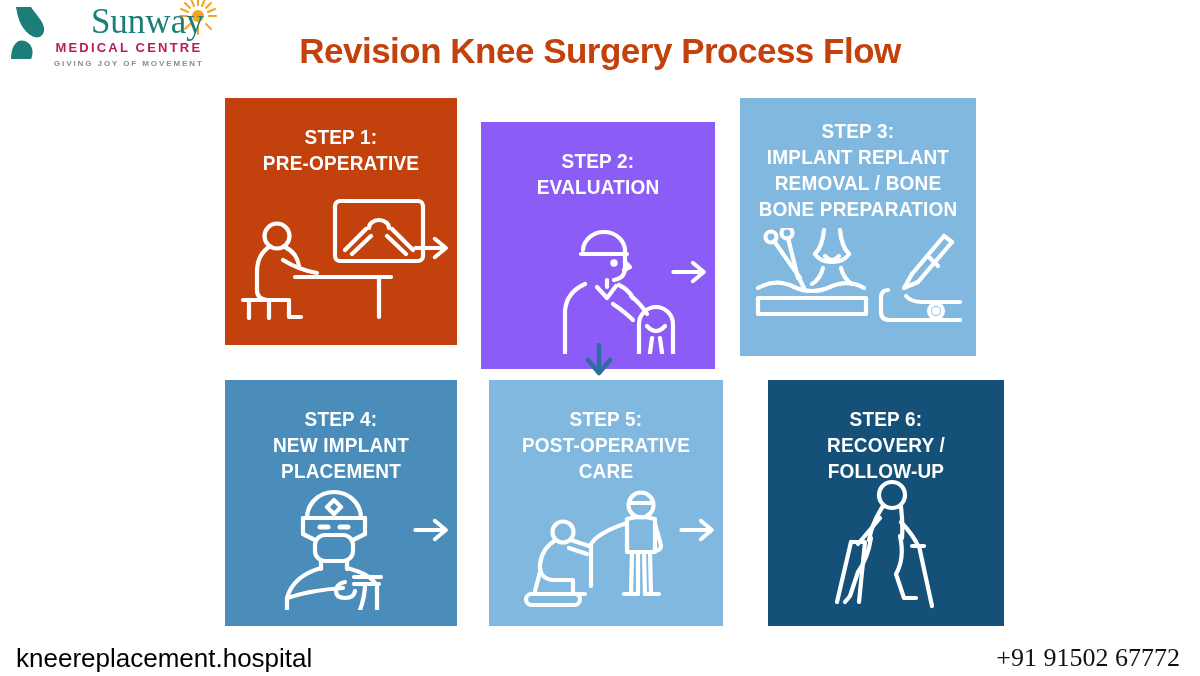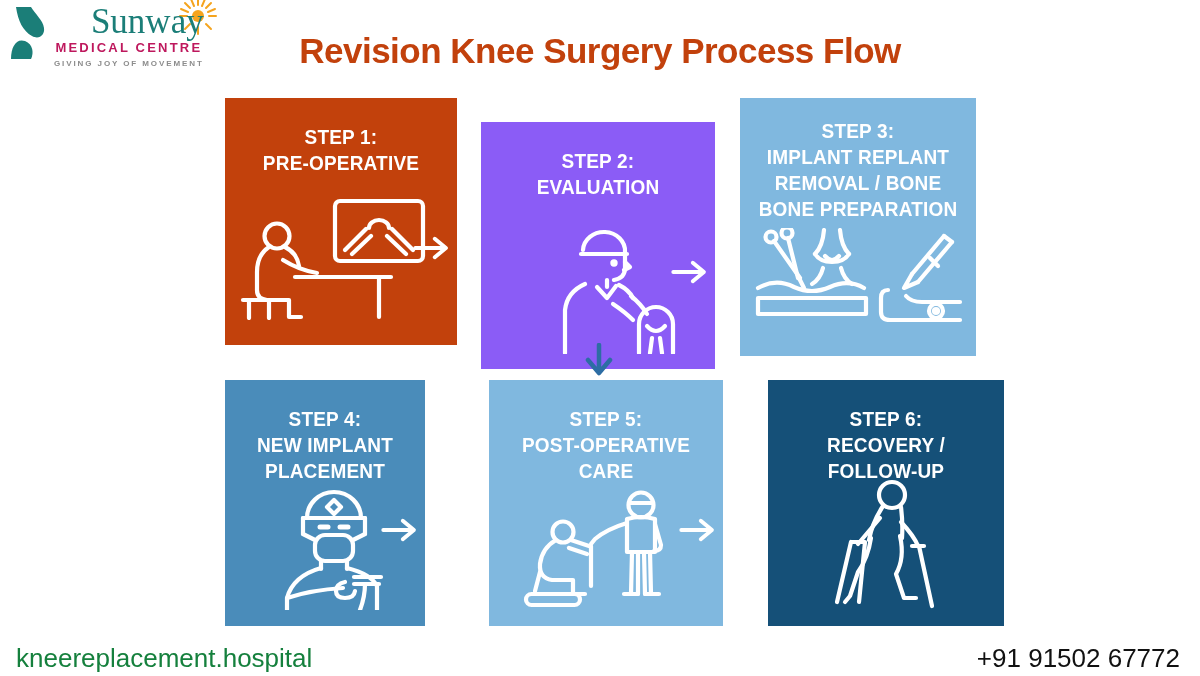--- a/index.html
+++ b/index.html
@@ -32,7 +32,7 @@
   .b1 { left:225px; top:98px;  width:232px; height:247px; }
   .b2 { left:481px; top:98px;  width:234px; height:247px; }
   .b3 { left:740px; top:98px;  width:236px; height:258px; }
-  .b4 { left:225px; top:380px; width:200px; height:246px; }
+  .b4 { left:225px; top:380px; width:232px; height:246px; }
   .b5 { left:481px; top:380px; width:234px; height:246px;margin-left:8px; }
   .b6 { left:740px; top:380px; width:236px; height:246px; }
 

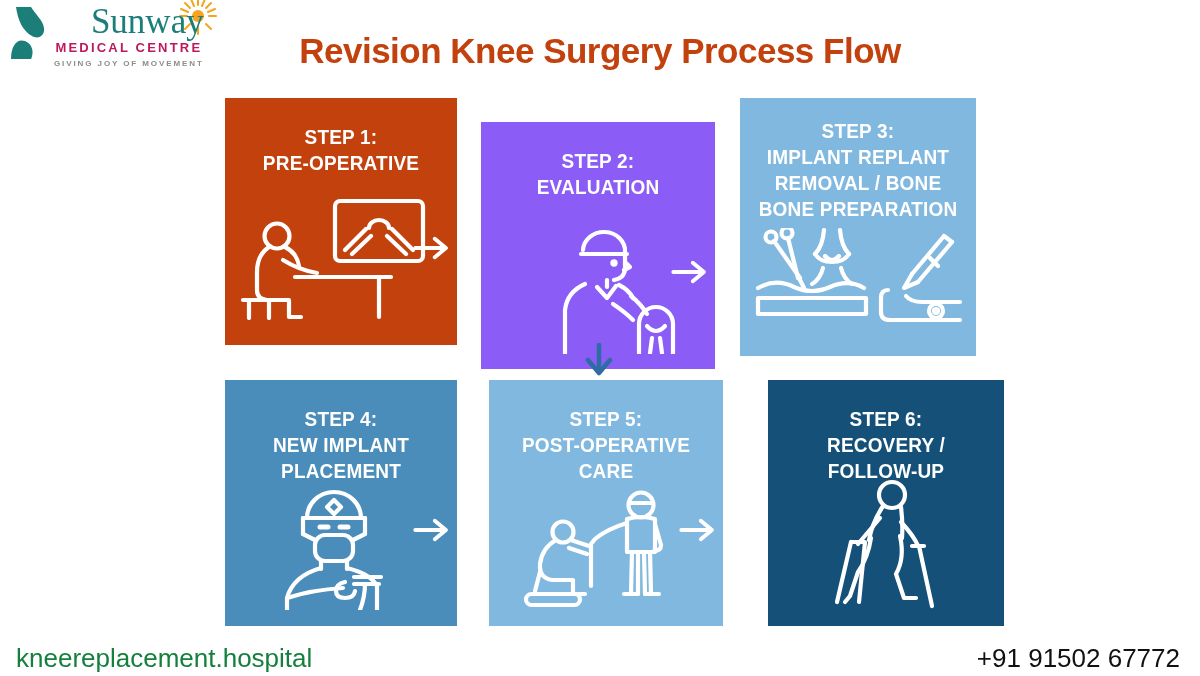--- a/index.html
+++ b/index.html
@@ -54,7 +54,7 @@
   .down-arrow { position:absolute; left:584px; top:343px; width:30px; height:36px; }
 
   
-  .footer-site  { position:absolute; left:16px;  top:643px; font-size:26px; color:#15803d; }
+  .footer-site  { position:absolute; left:16px;  top:643px; font-size:26px; color:#000000; }
   .footer-phone { position:absolute; right:20px; top:643px; font-size:26px; color:#111111; }
 
   svg .ln { fill:none; stroke:#ffffff; stroke-width:4.2; stroke-linecap:round; stroke-linejoin:round; }

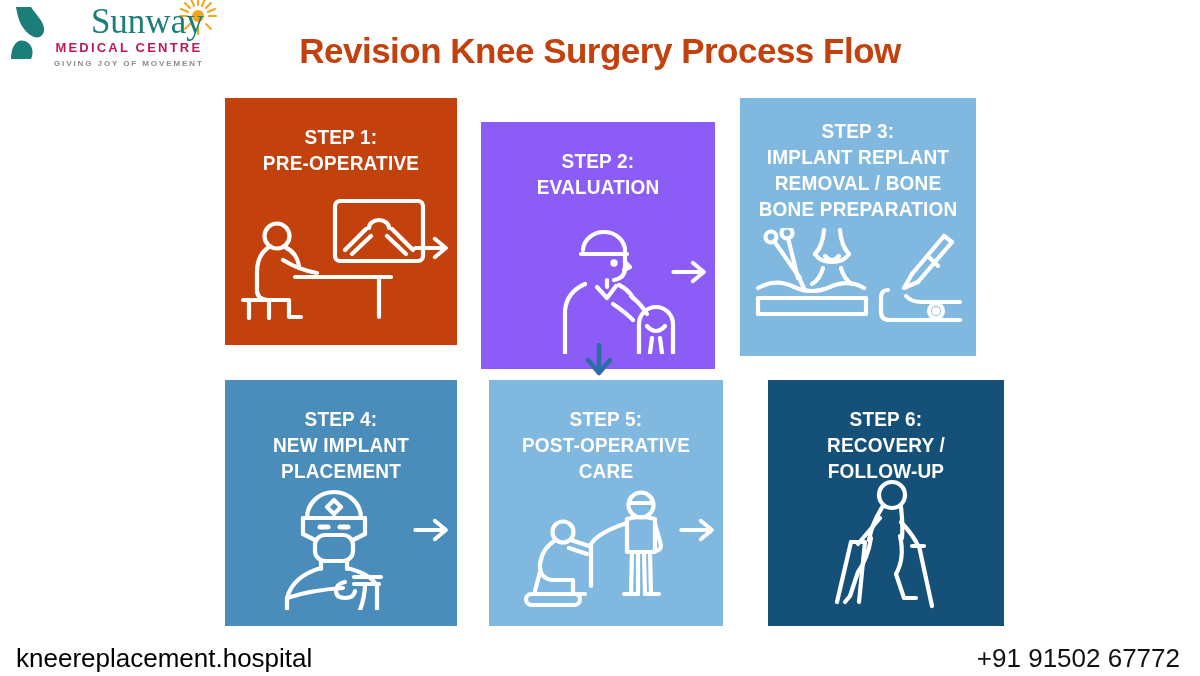--- a/index.html
+++ b/index.html
@@ -55,7 +55,7 @@
 
   
   .footer-site  { position:absolute; left:16px;  top:643px; font-size:26px; color:#000000; }
-  .footer-phone { position:absolute; right:20px; top:643px; font-size:26px; color:#111111; }
+  .footer-phone { position:absolute; right:20px; top:643px; font-size:26px; color:#111111;font-family:Liberation Serif, serif; }
 
   svg .ln { fill:none; stroke:#ffffff; stroke-width:4.2; stroke-linecap:round; stroke-linejoin:round; }
 </style>

